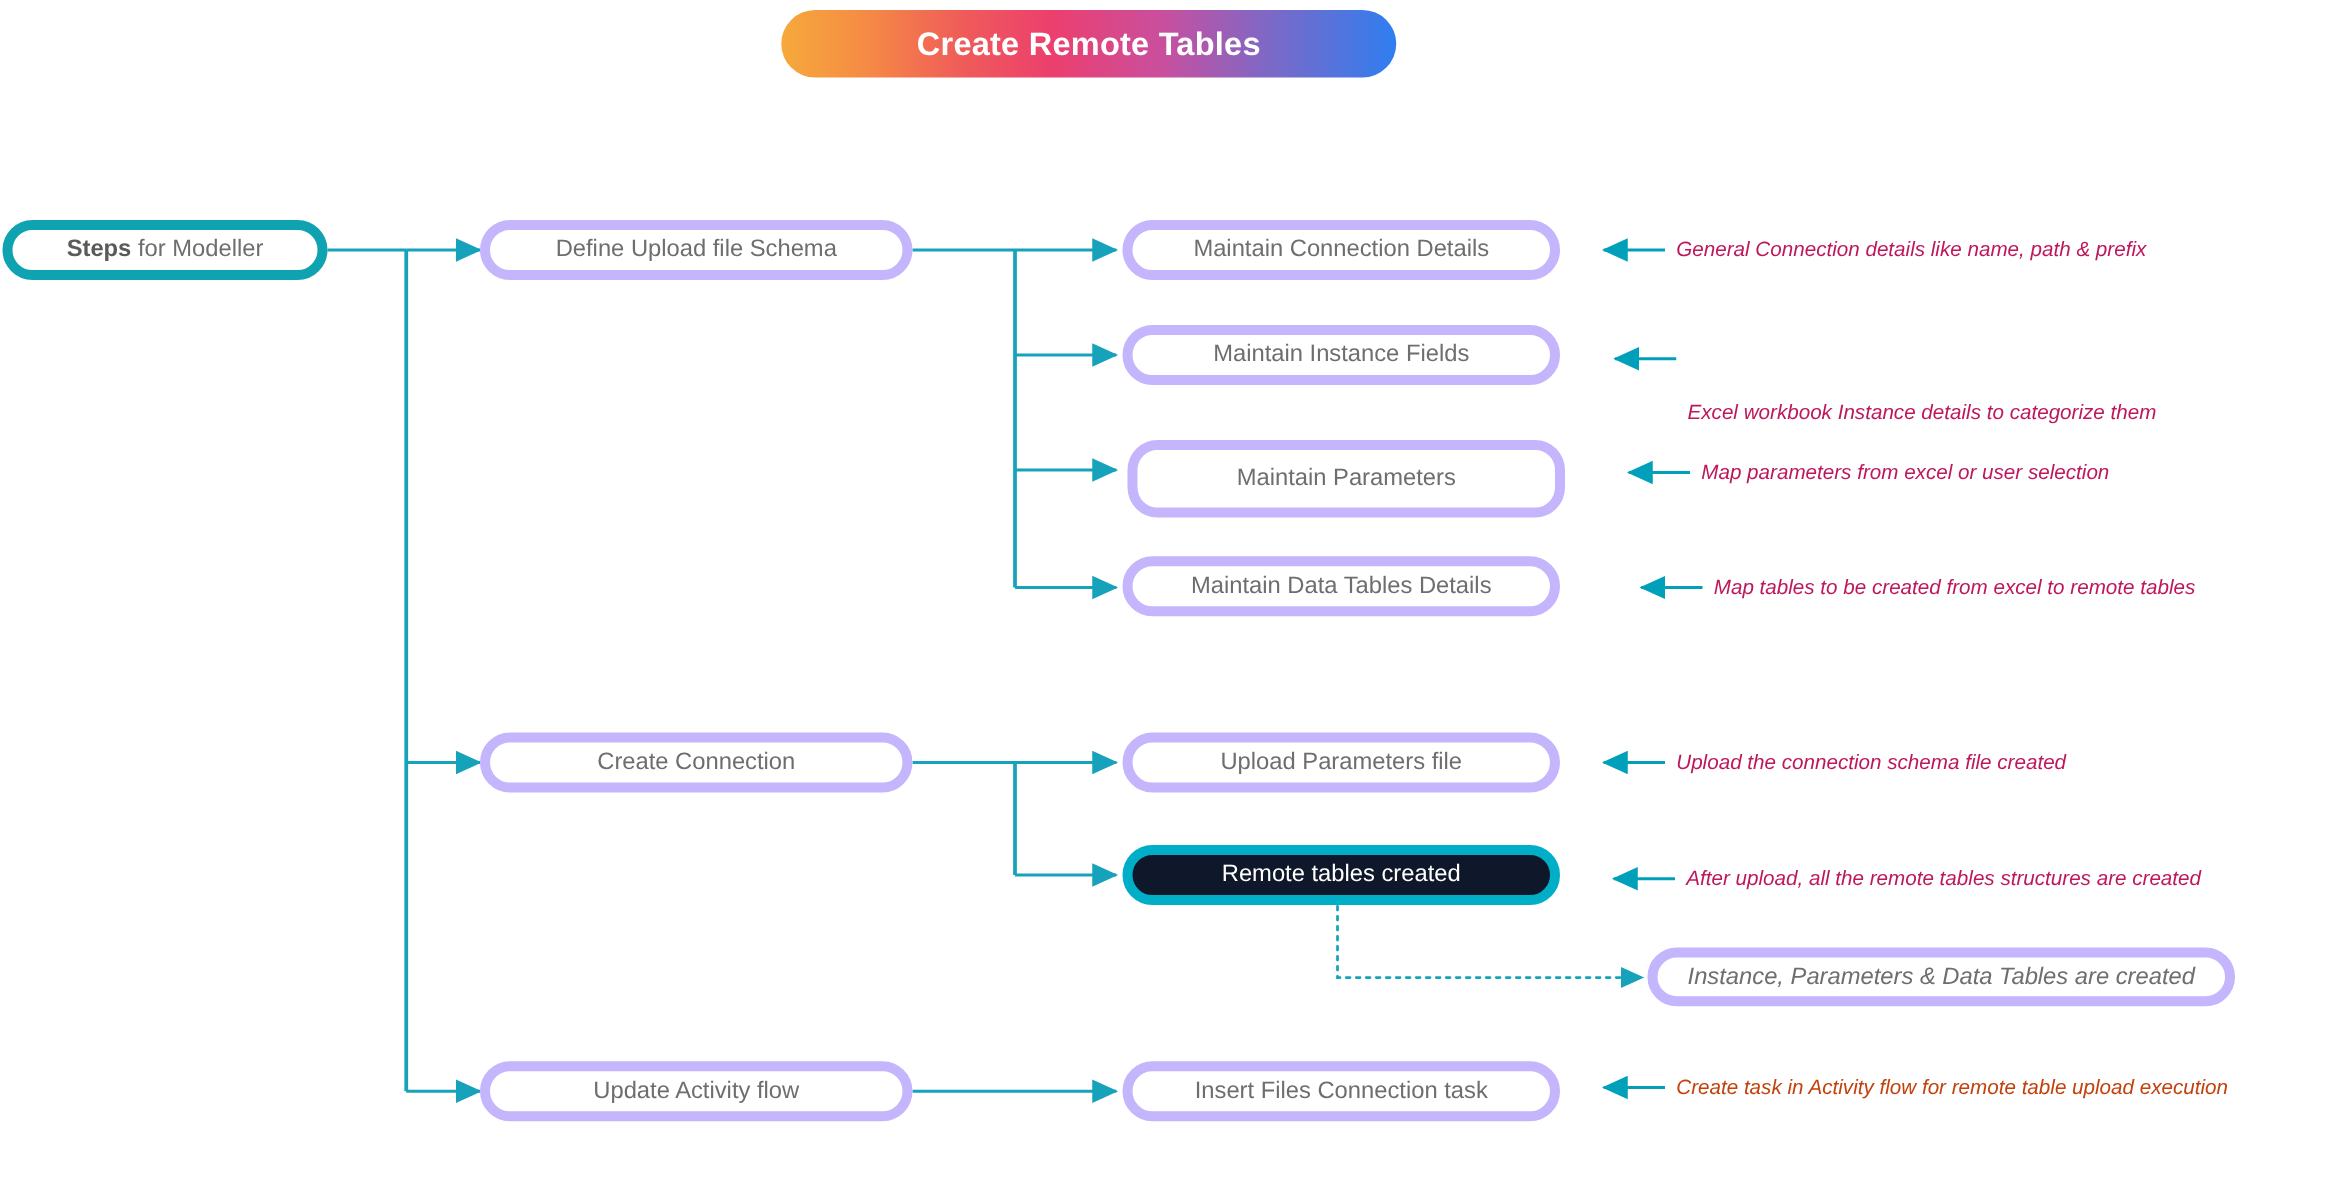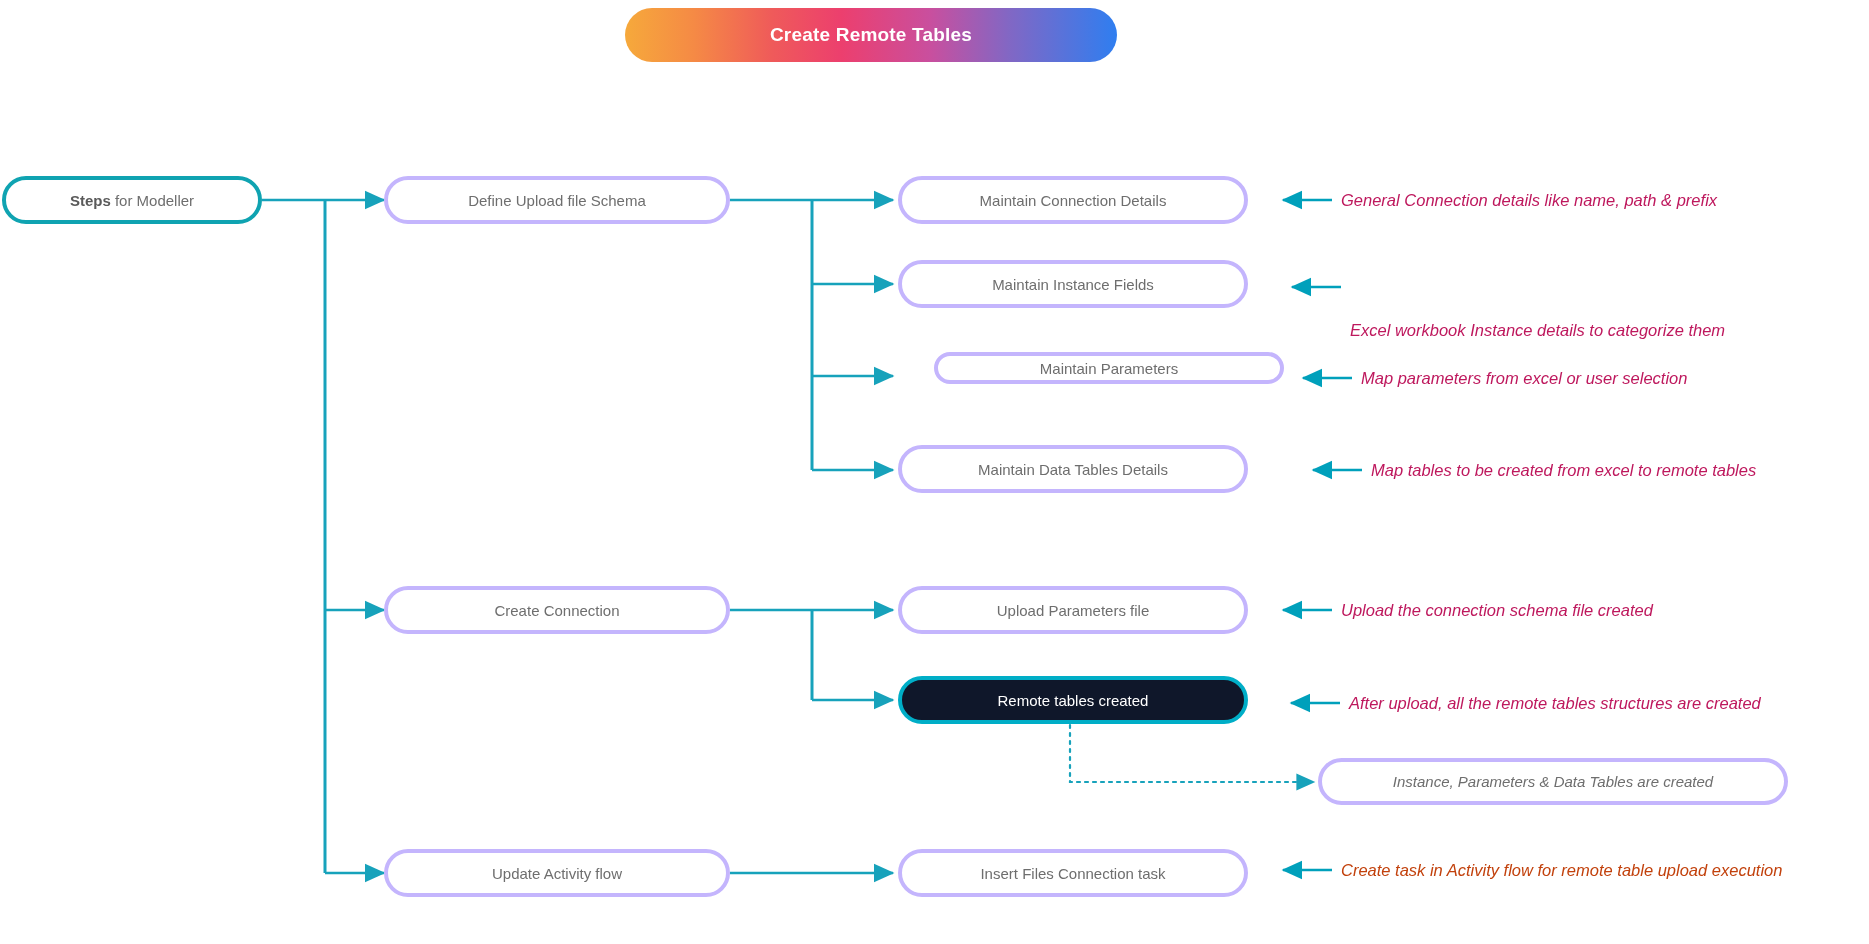--- a/index.html
+++ b/index.html
@@ -41,7 +41,7 @@
   }
   .banner-title {
     color: #ffffff;
-    font-size: 19px;
+    font-size: 26px;
     font-weight: bold;
     letter-spacing: 0.2px;
     white-space: nowrap;

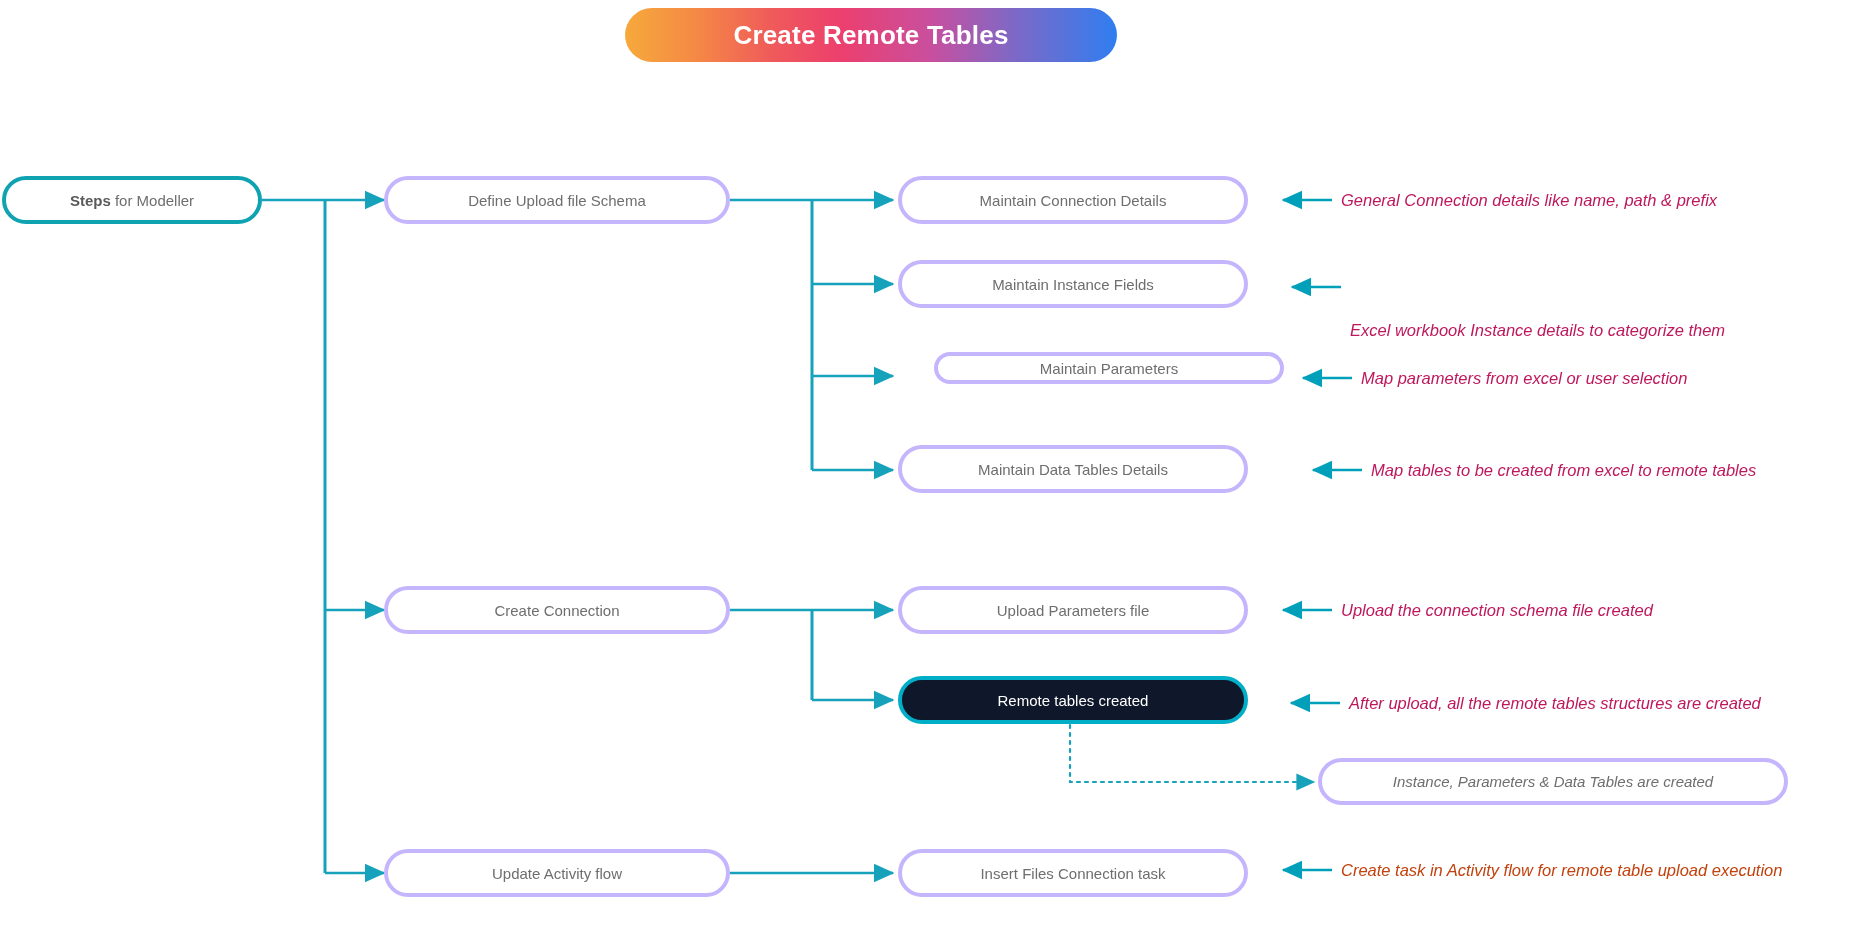--- a/index.html
+++ b/index.html
@@ -65,9 +65,9 @@
     align-items: center;
     justify-content: center;
     background: #ffffff;
-    border: 4px solid #c4b5fd;
+    border: 8px solid #c4b5fd;
     color: #6e6e6e;
-    font-size: 15px;
+    font-size: 19px;
     text-align: center;
     white-space: nowrap;
   }

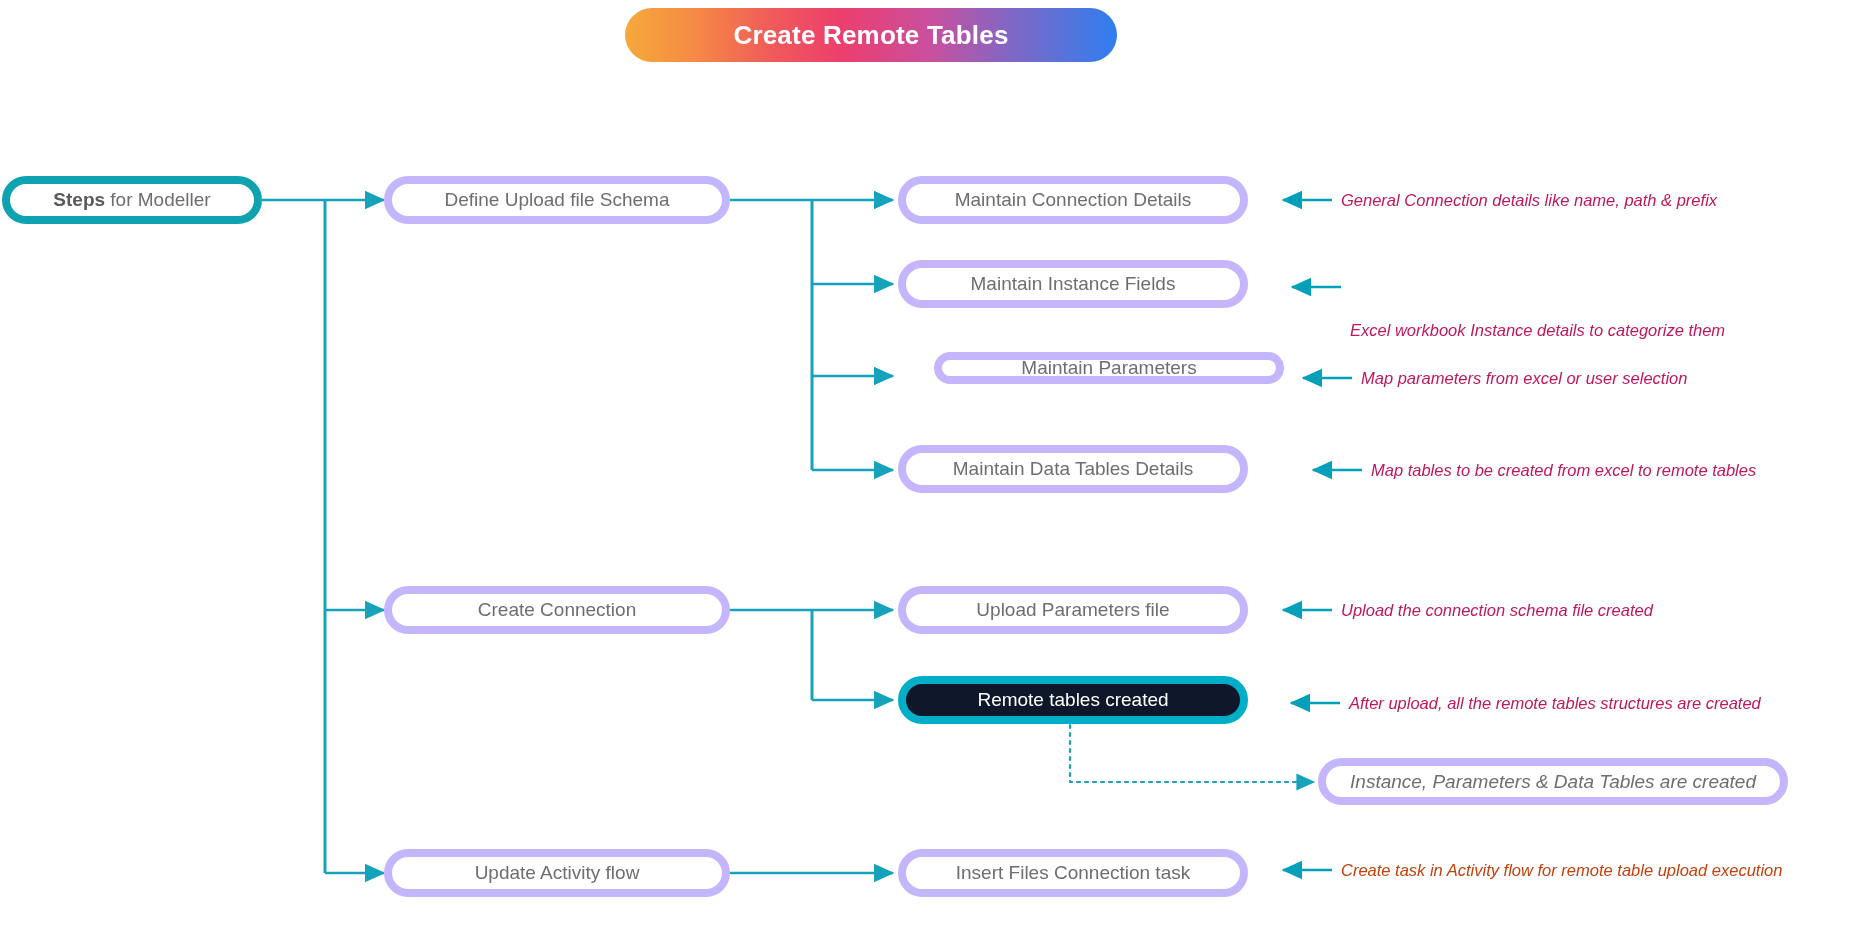--- a/index.html
+++ b/index.html
@@ -186,7 +186,7 @@
     <span>Maintain Instance Fields</span>
   </div>
 
-  <div class="node" style="left:934px; top:352px; width:350px; height:32px; border-radius:24px;">
+  <div class="node" style="left:902px; top:352px; width:350px; height:62px; border-radius:24px;">
     <span>Maintain Parameters</span>
   </div>
 

